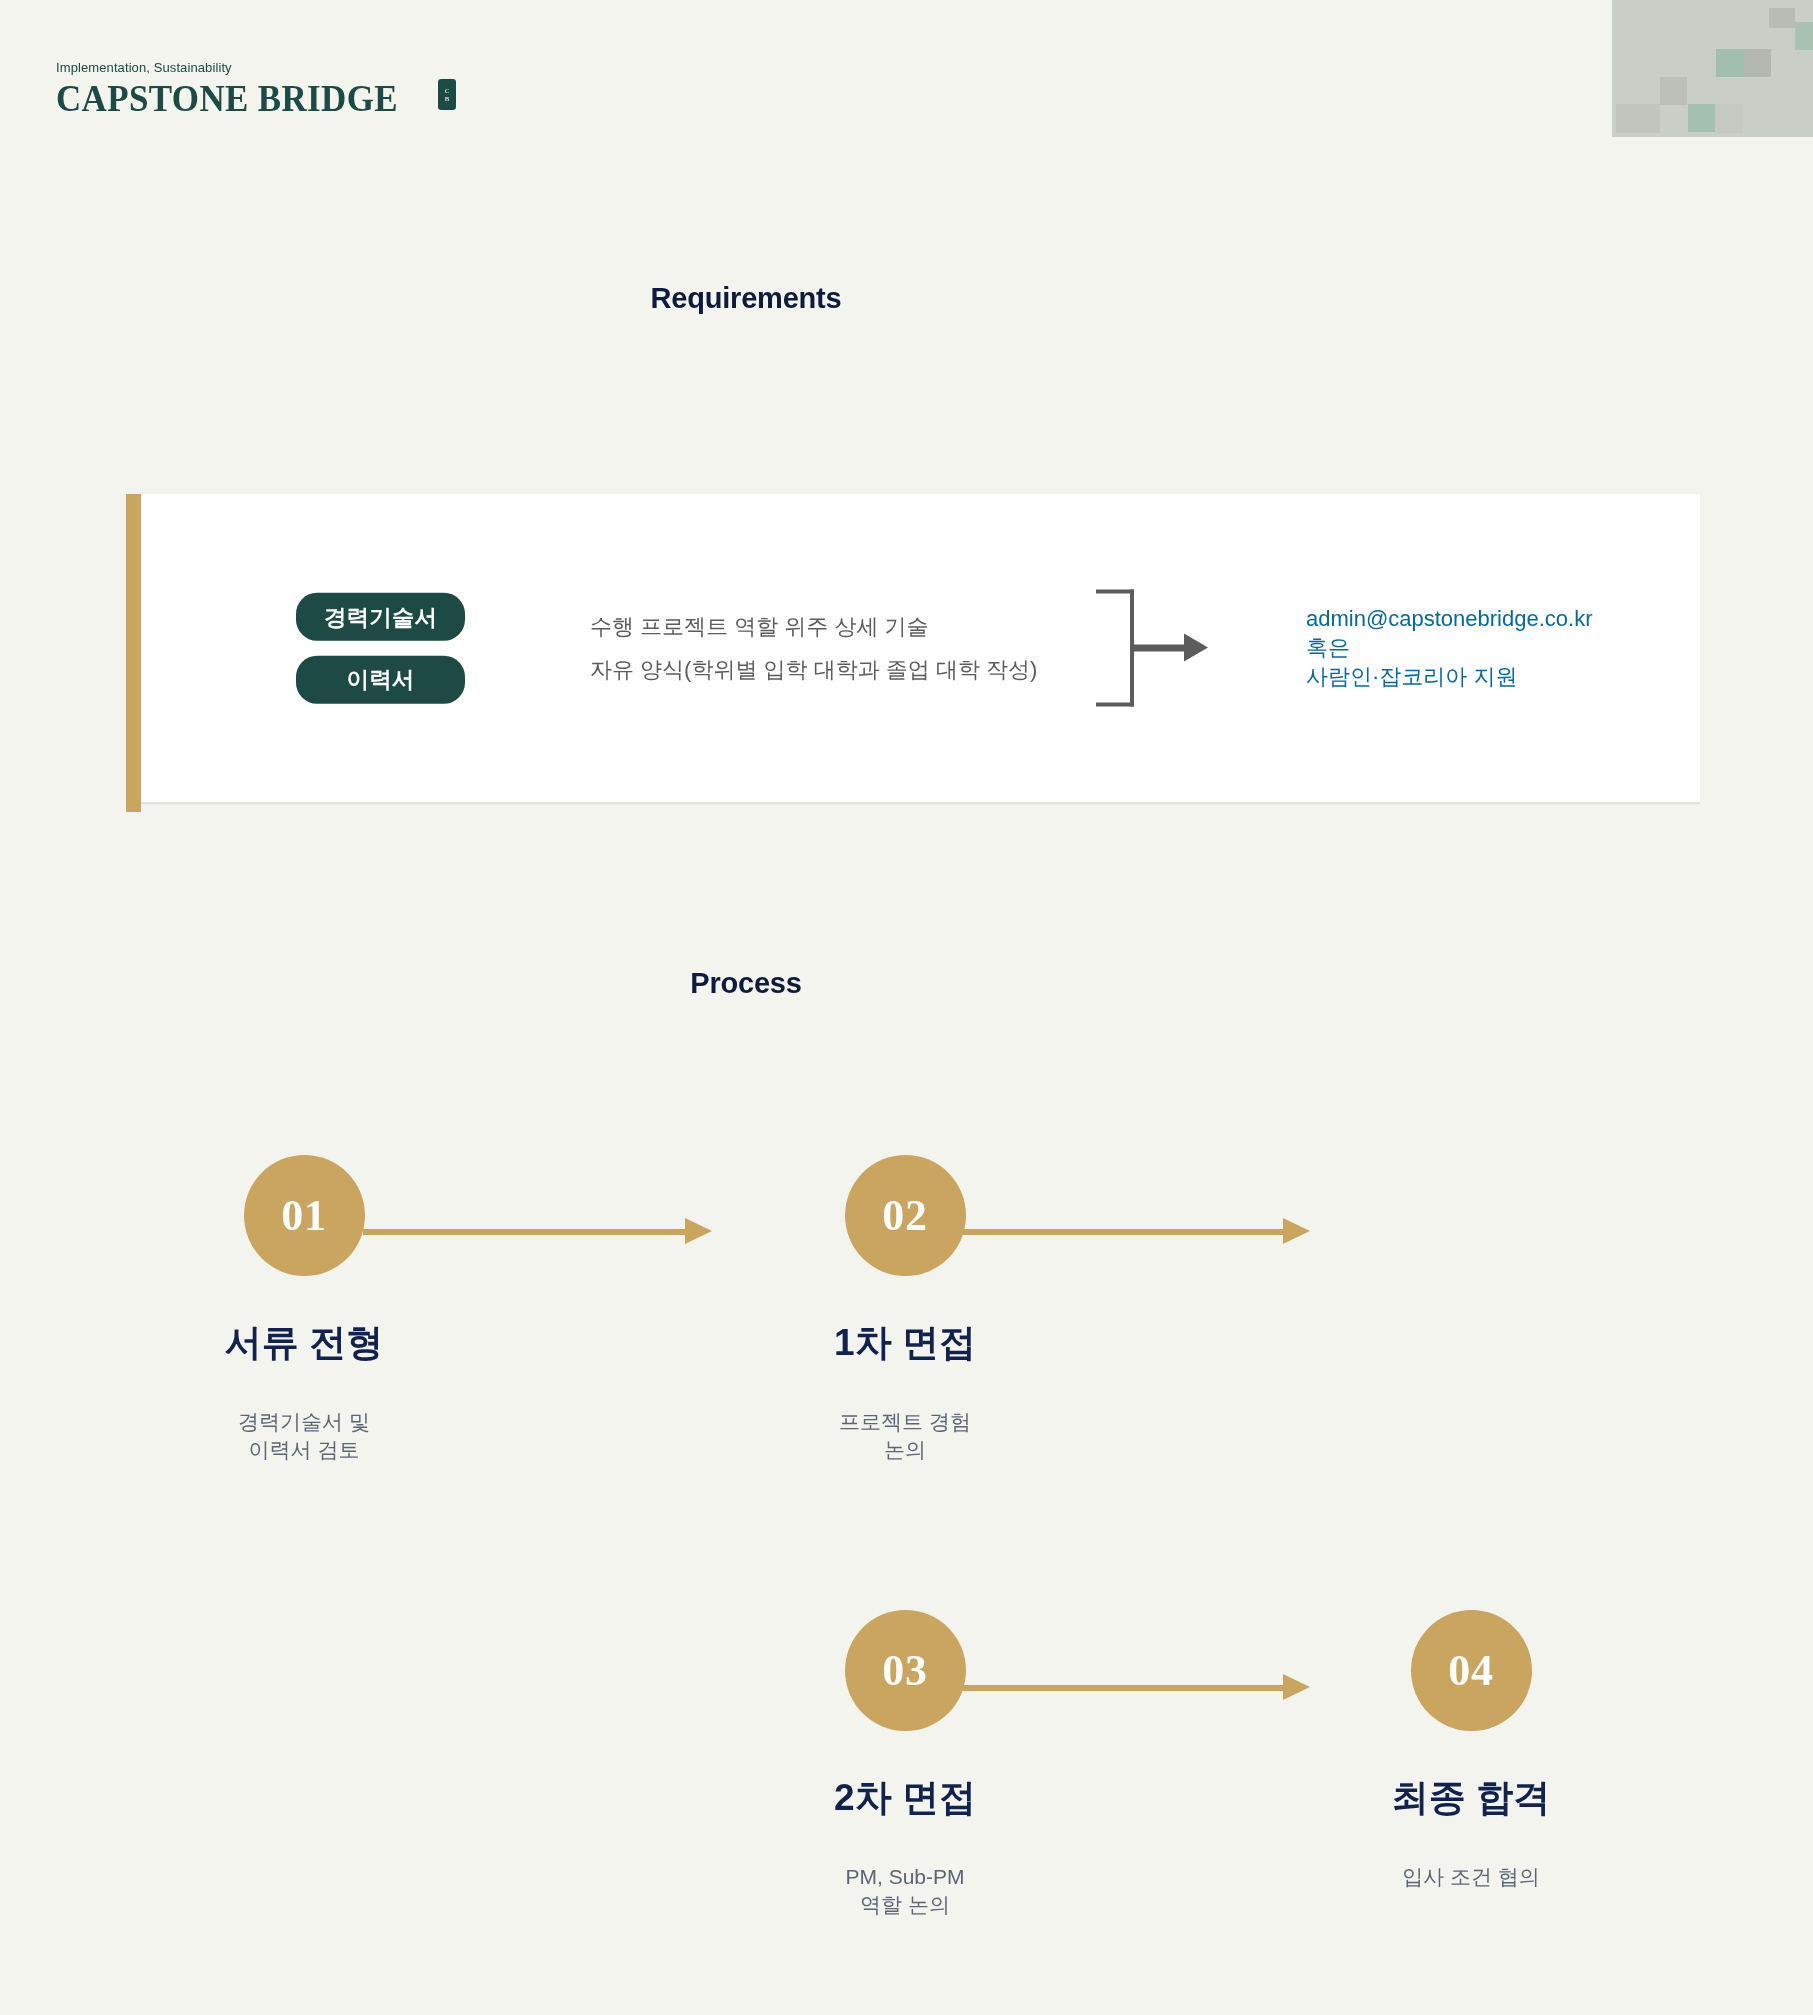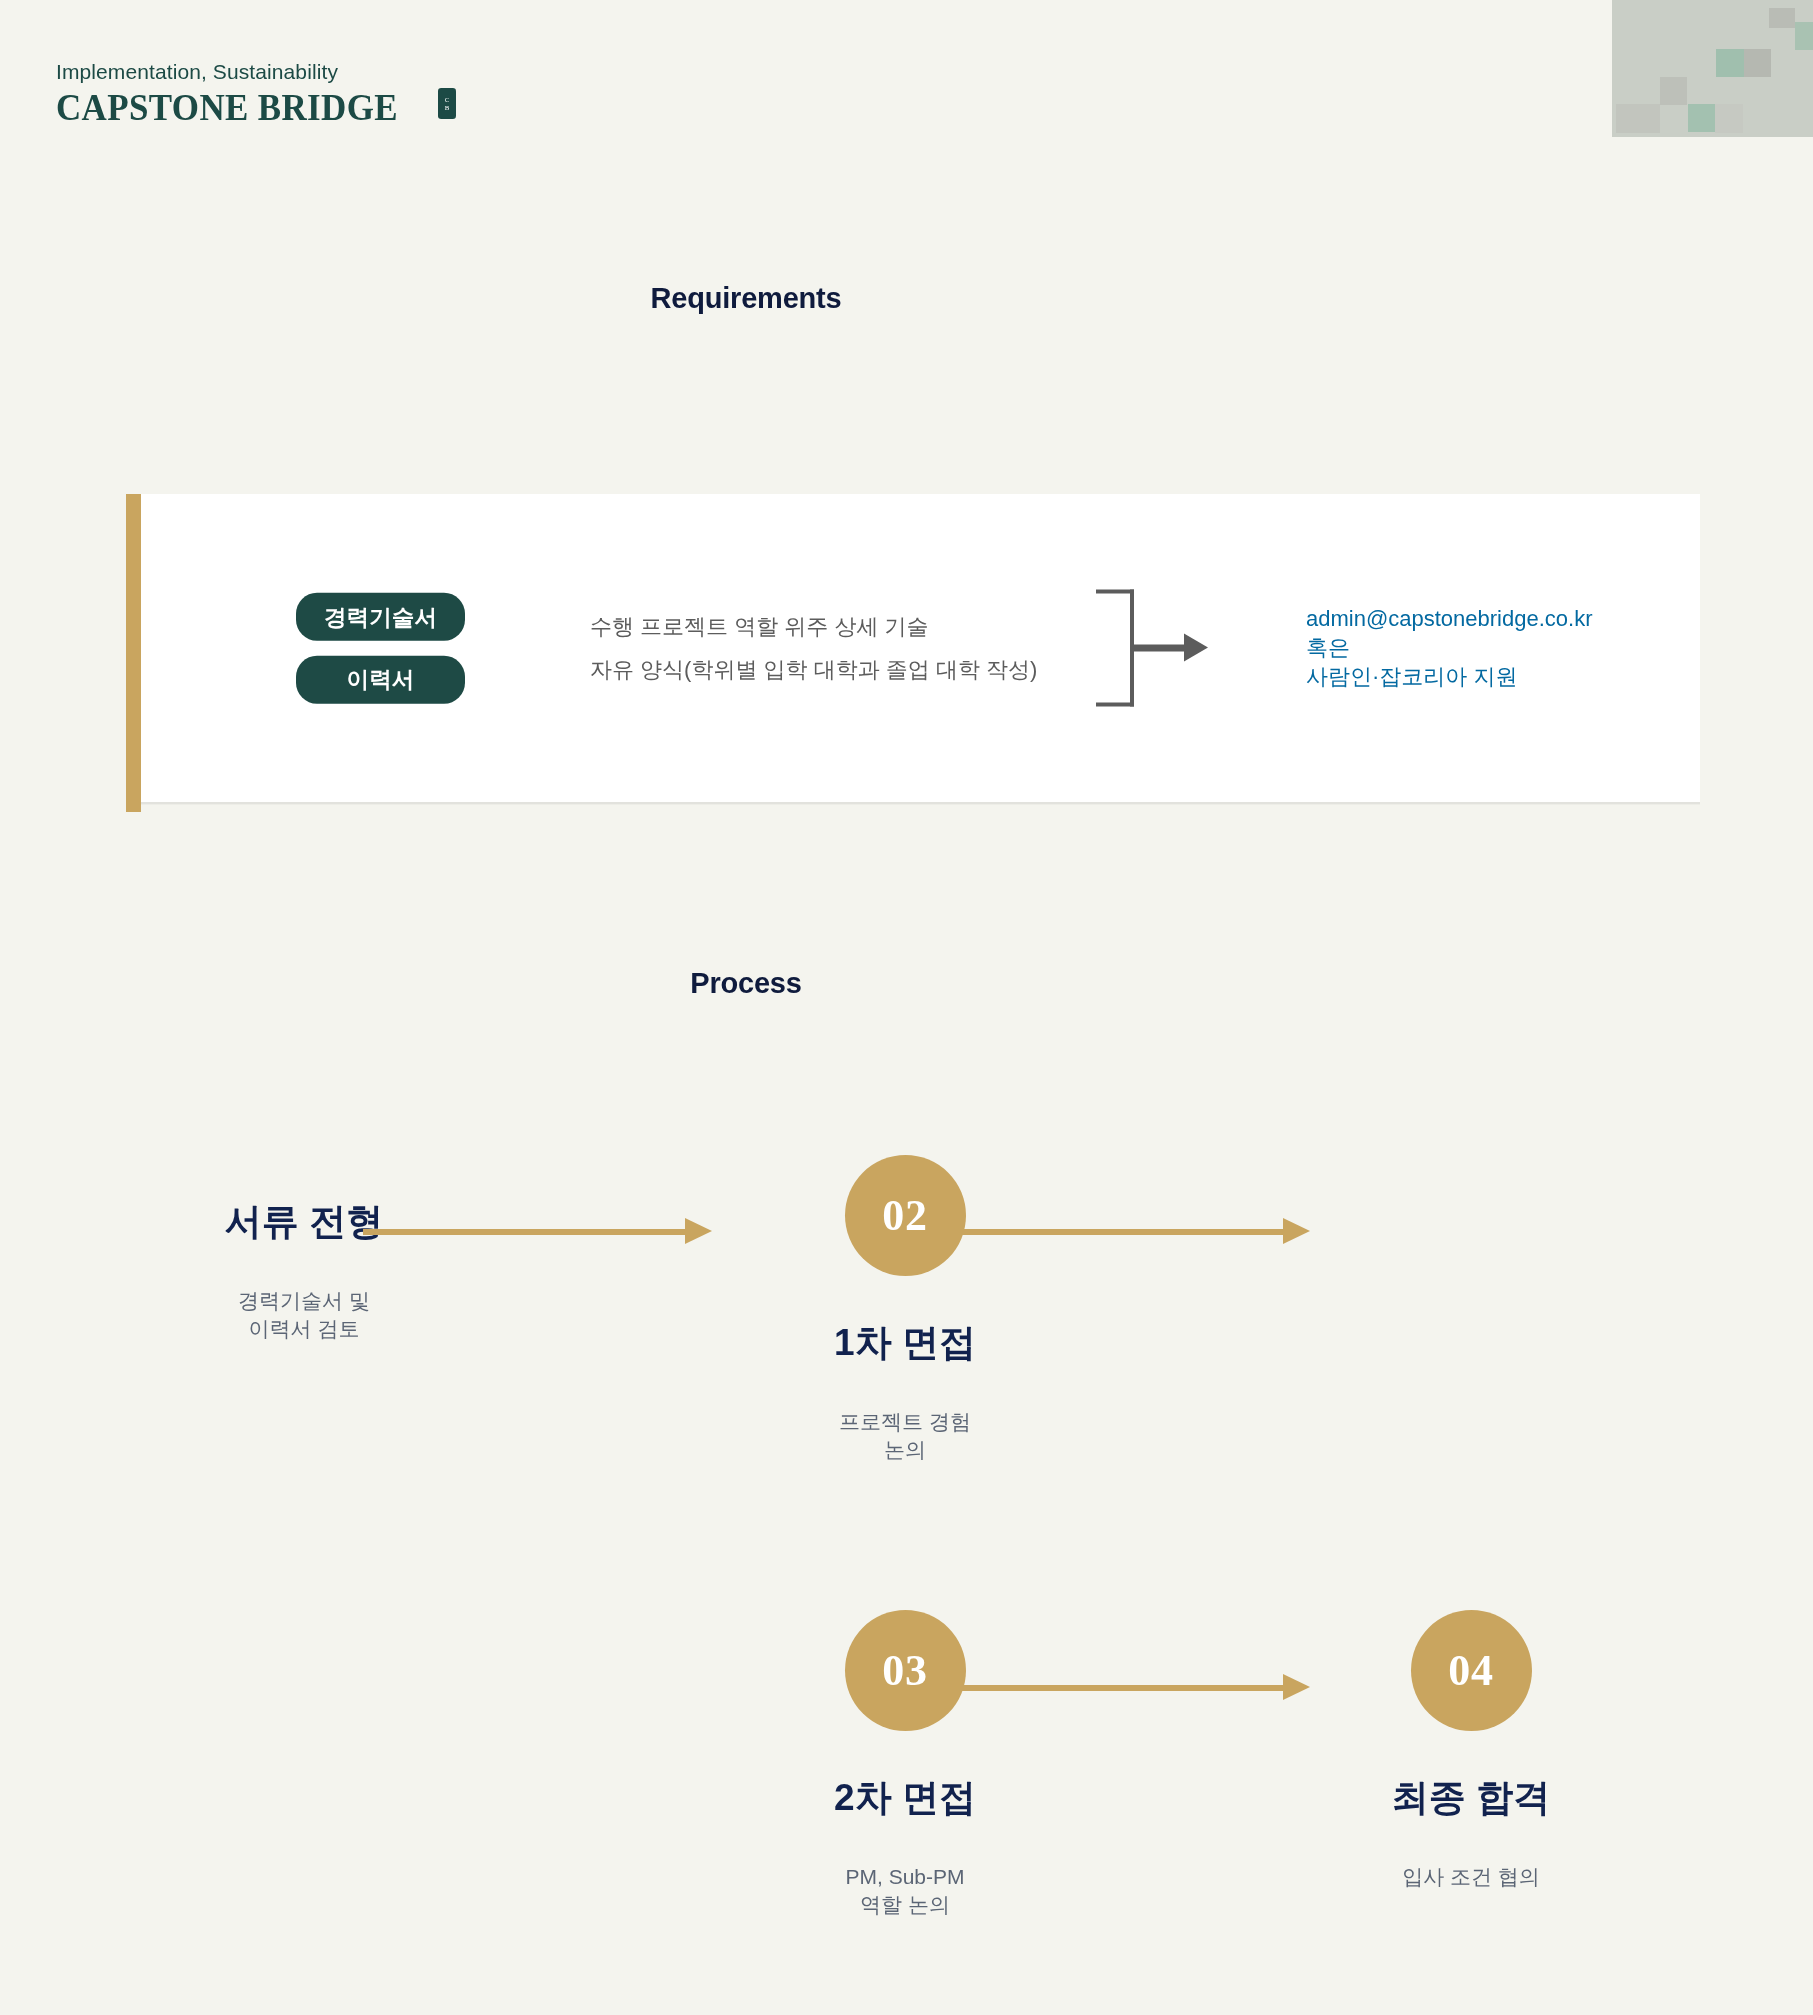--- a/index.html
+++ b/index.html
@@ -32,7 +32,7 @@
     width: 403px;
   }
   #logo .tagline {
-    font-size: 21px;
+    font-size: 13px;
     color: #1c4a45;
     letter-spacing: 0.1px;
     margin-bottom: 4px;

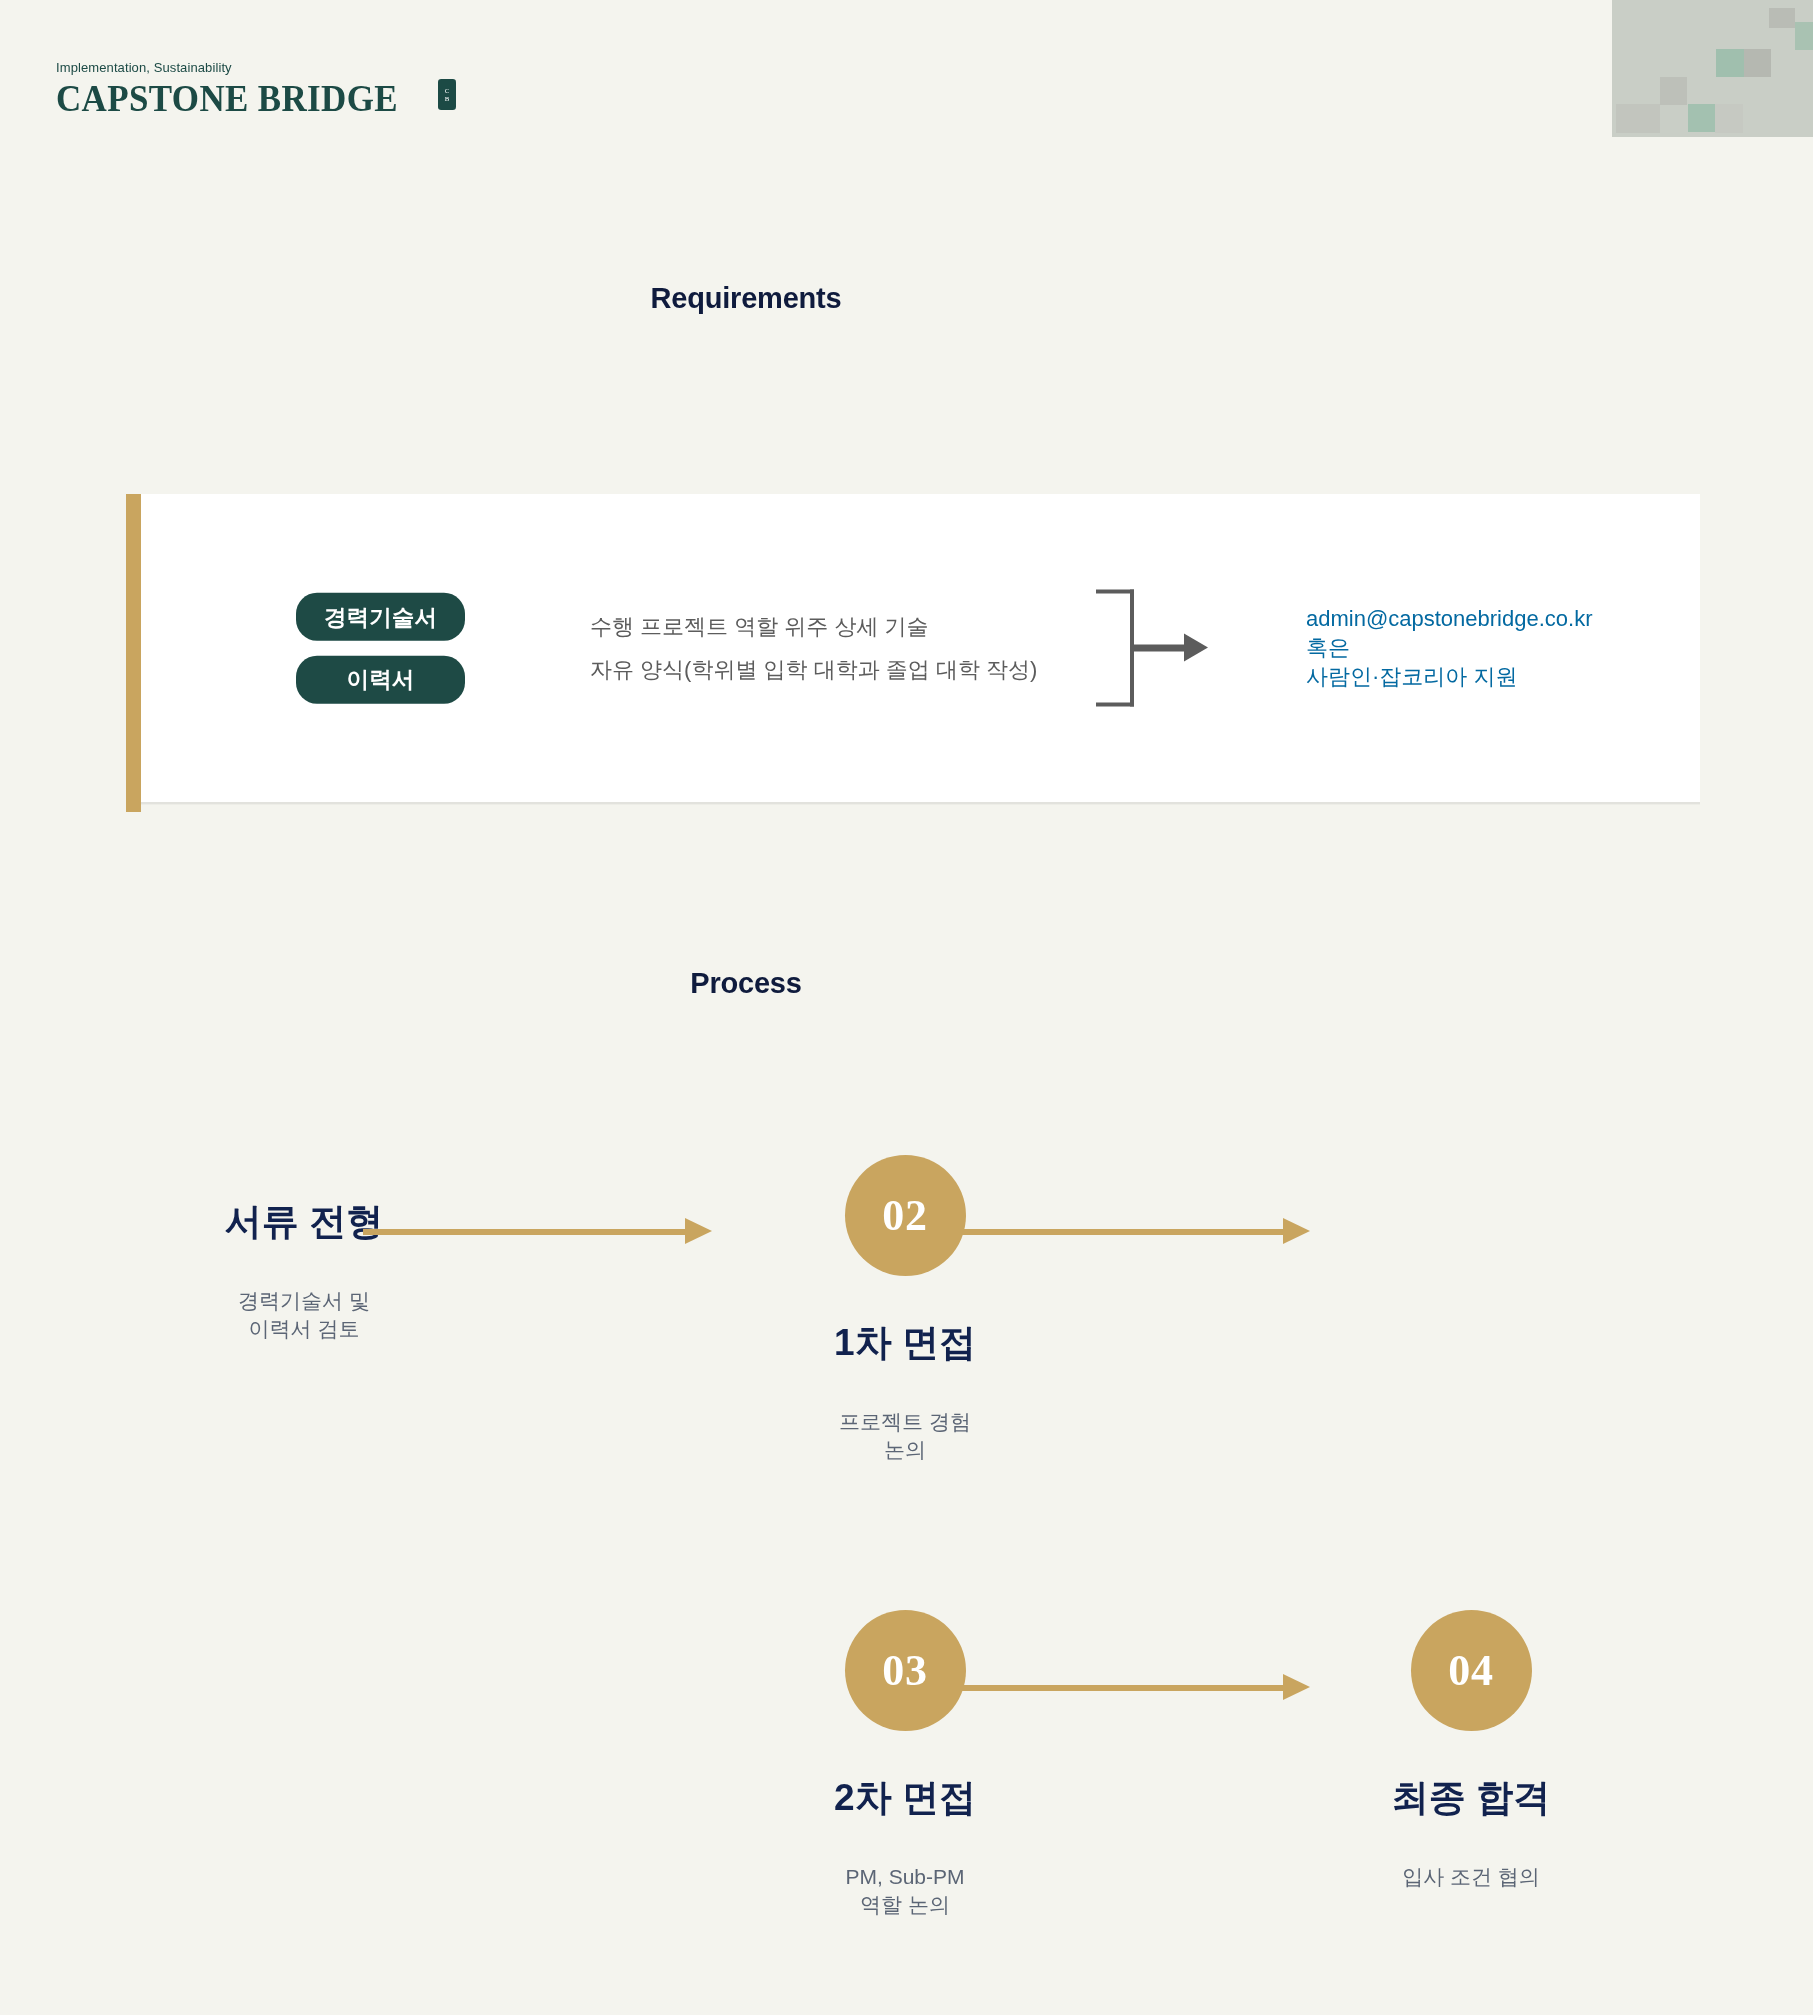--- a/index.html
+++ b/index.html
@@ -298,6 +298,7 @@
 <div class="section-heading" id="process-heading">Process</div>
 
 <div class="step" id="step1">
+  <div class="circle">01</div>
   <div class="title">서류 전형</div>
   <div class="desc">경력기술서 및
 이력서 검토</div>

